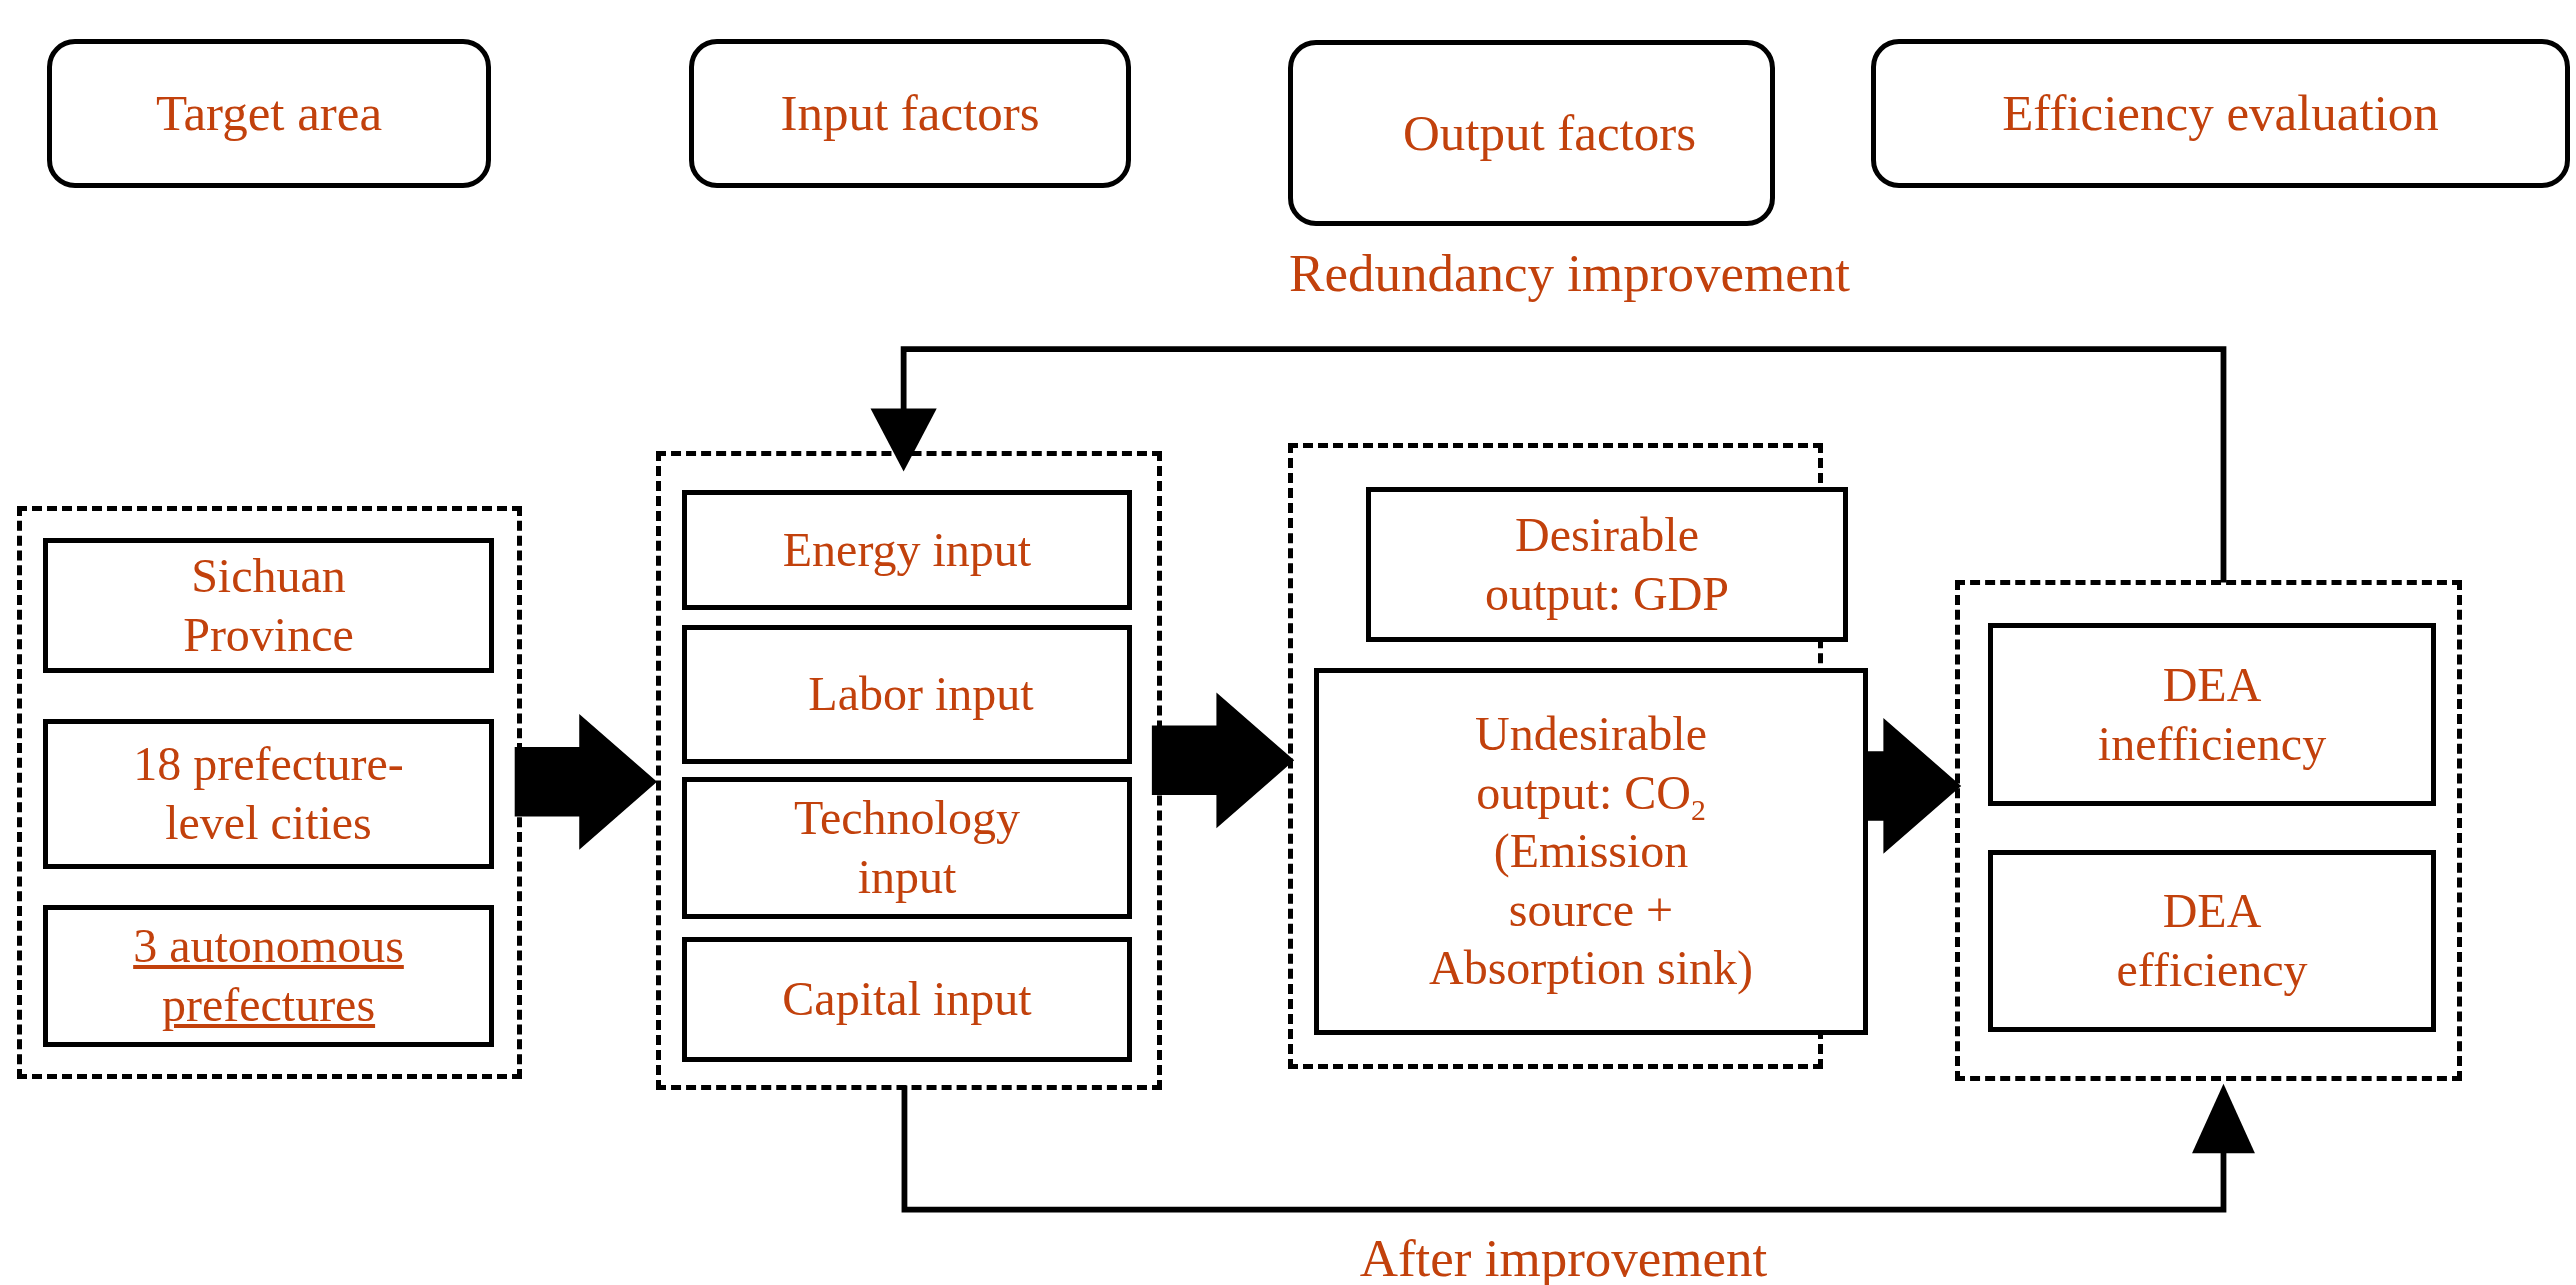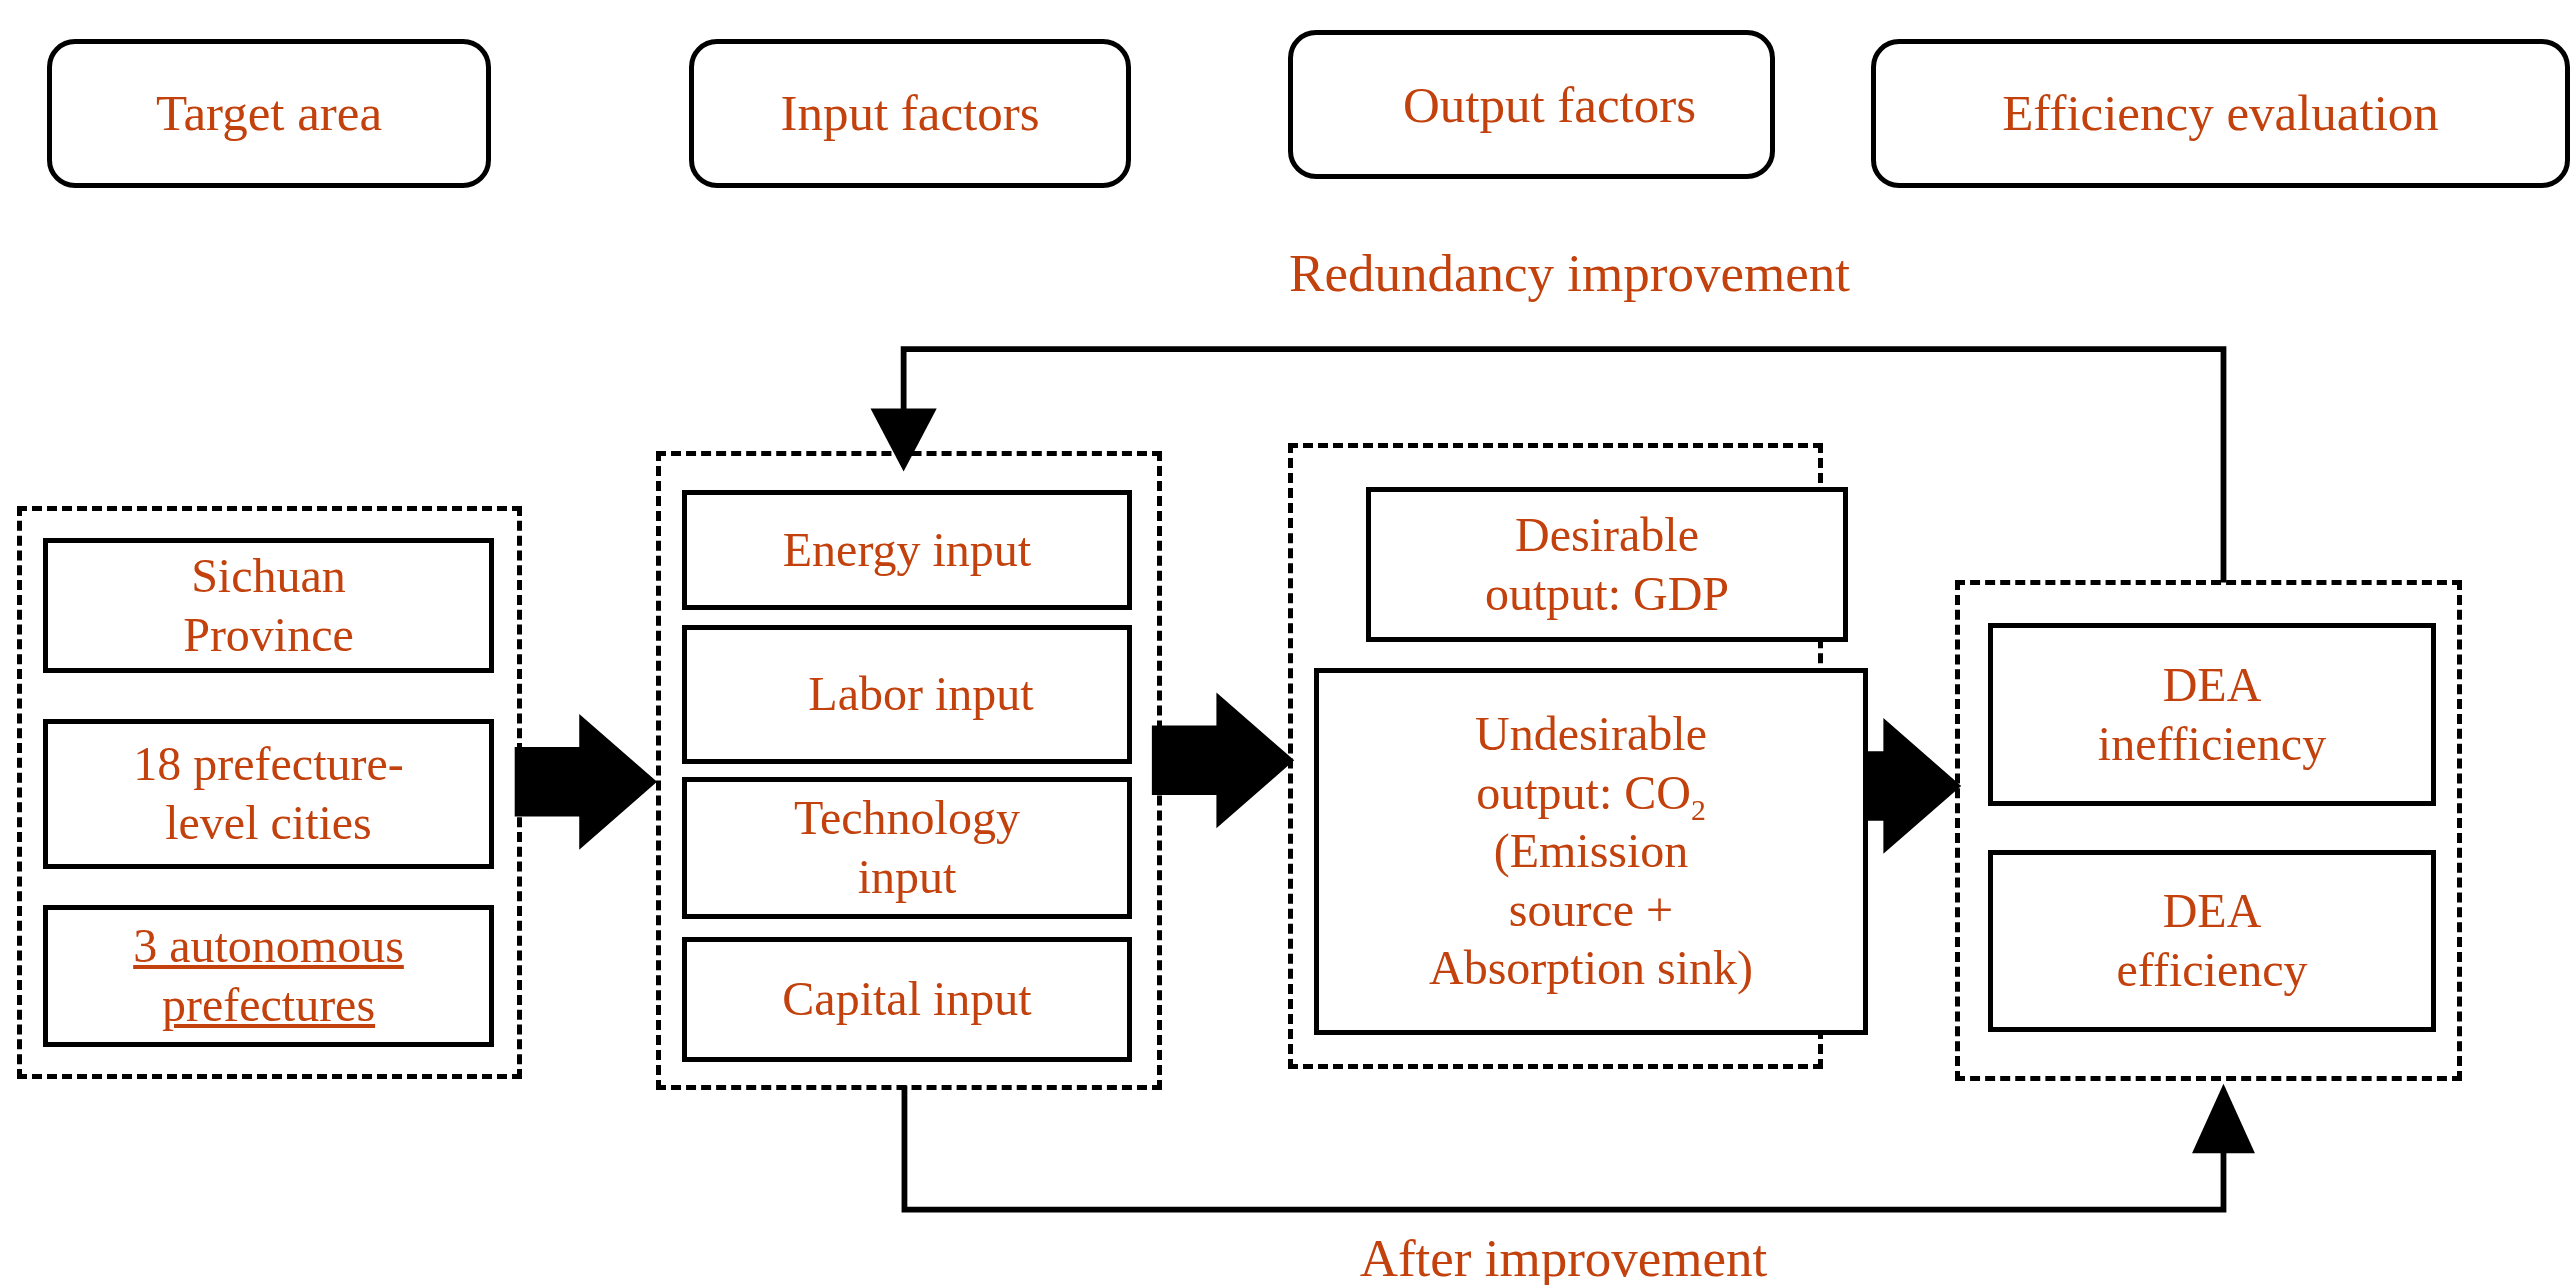--- a/index.html
+++ b/index.html
@@ -85,7 +85,7 @@
 
   <div class="pill" style="left:47px; top:20.7px; width:444px; height:149px;">Target area</div>
   <div class="pill" style="left:689px; top:20.7px; width:442px; height:149px;">Input factors</div>
-  <div class="pill" style="left:1288px; top:12px; width:487px; height:149px;padding-left:36px;">Output factors</div>
+  <div class="pill" style="left:1288px; top:22px; width:487px; height:186px;padding-left:36px;">Output factors</div>
   <div class="pill" style="left:1871px; top:20.7px; width:699px; height:149px;">Efficiency evaluation</div>
 
   <div class="flow-label" style="left:1156px; top:225px; width:827px;">Redundancy improvement</div>

